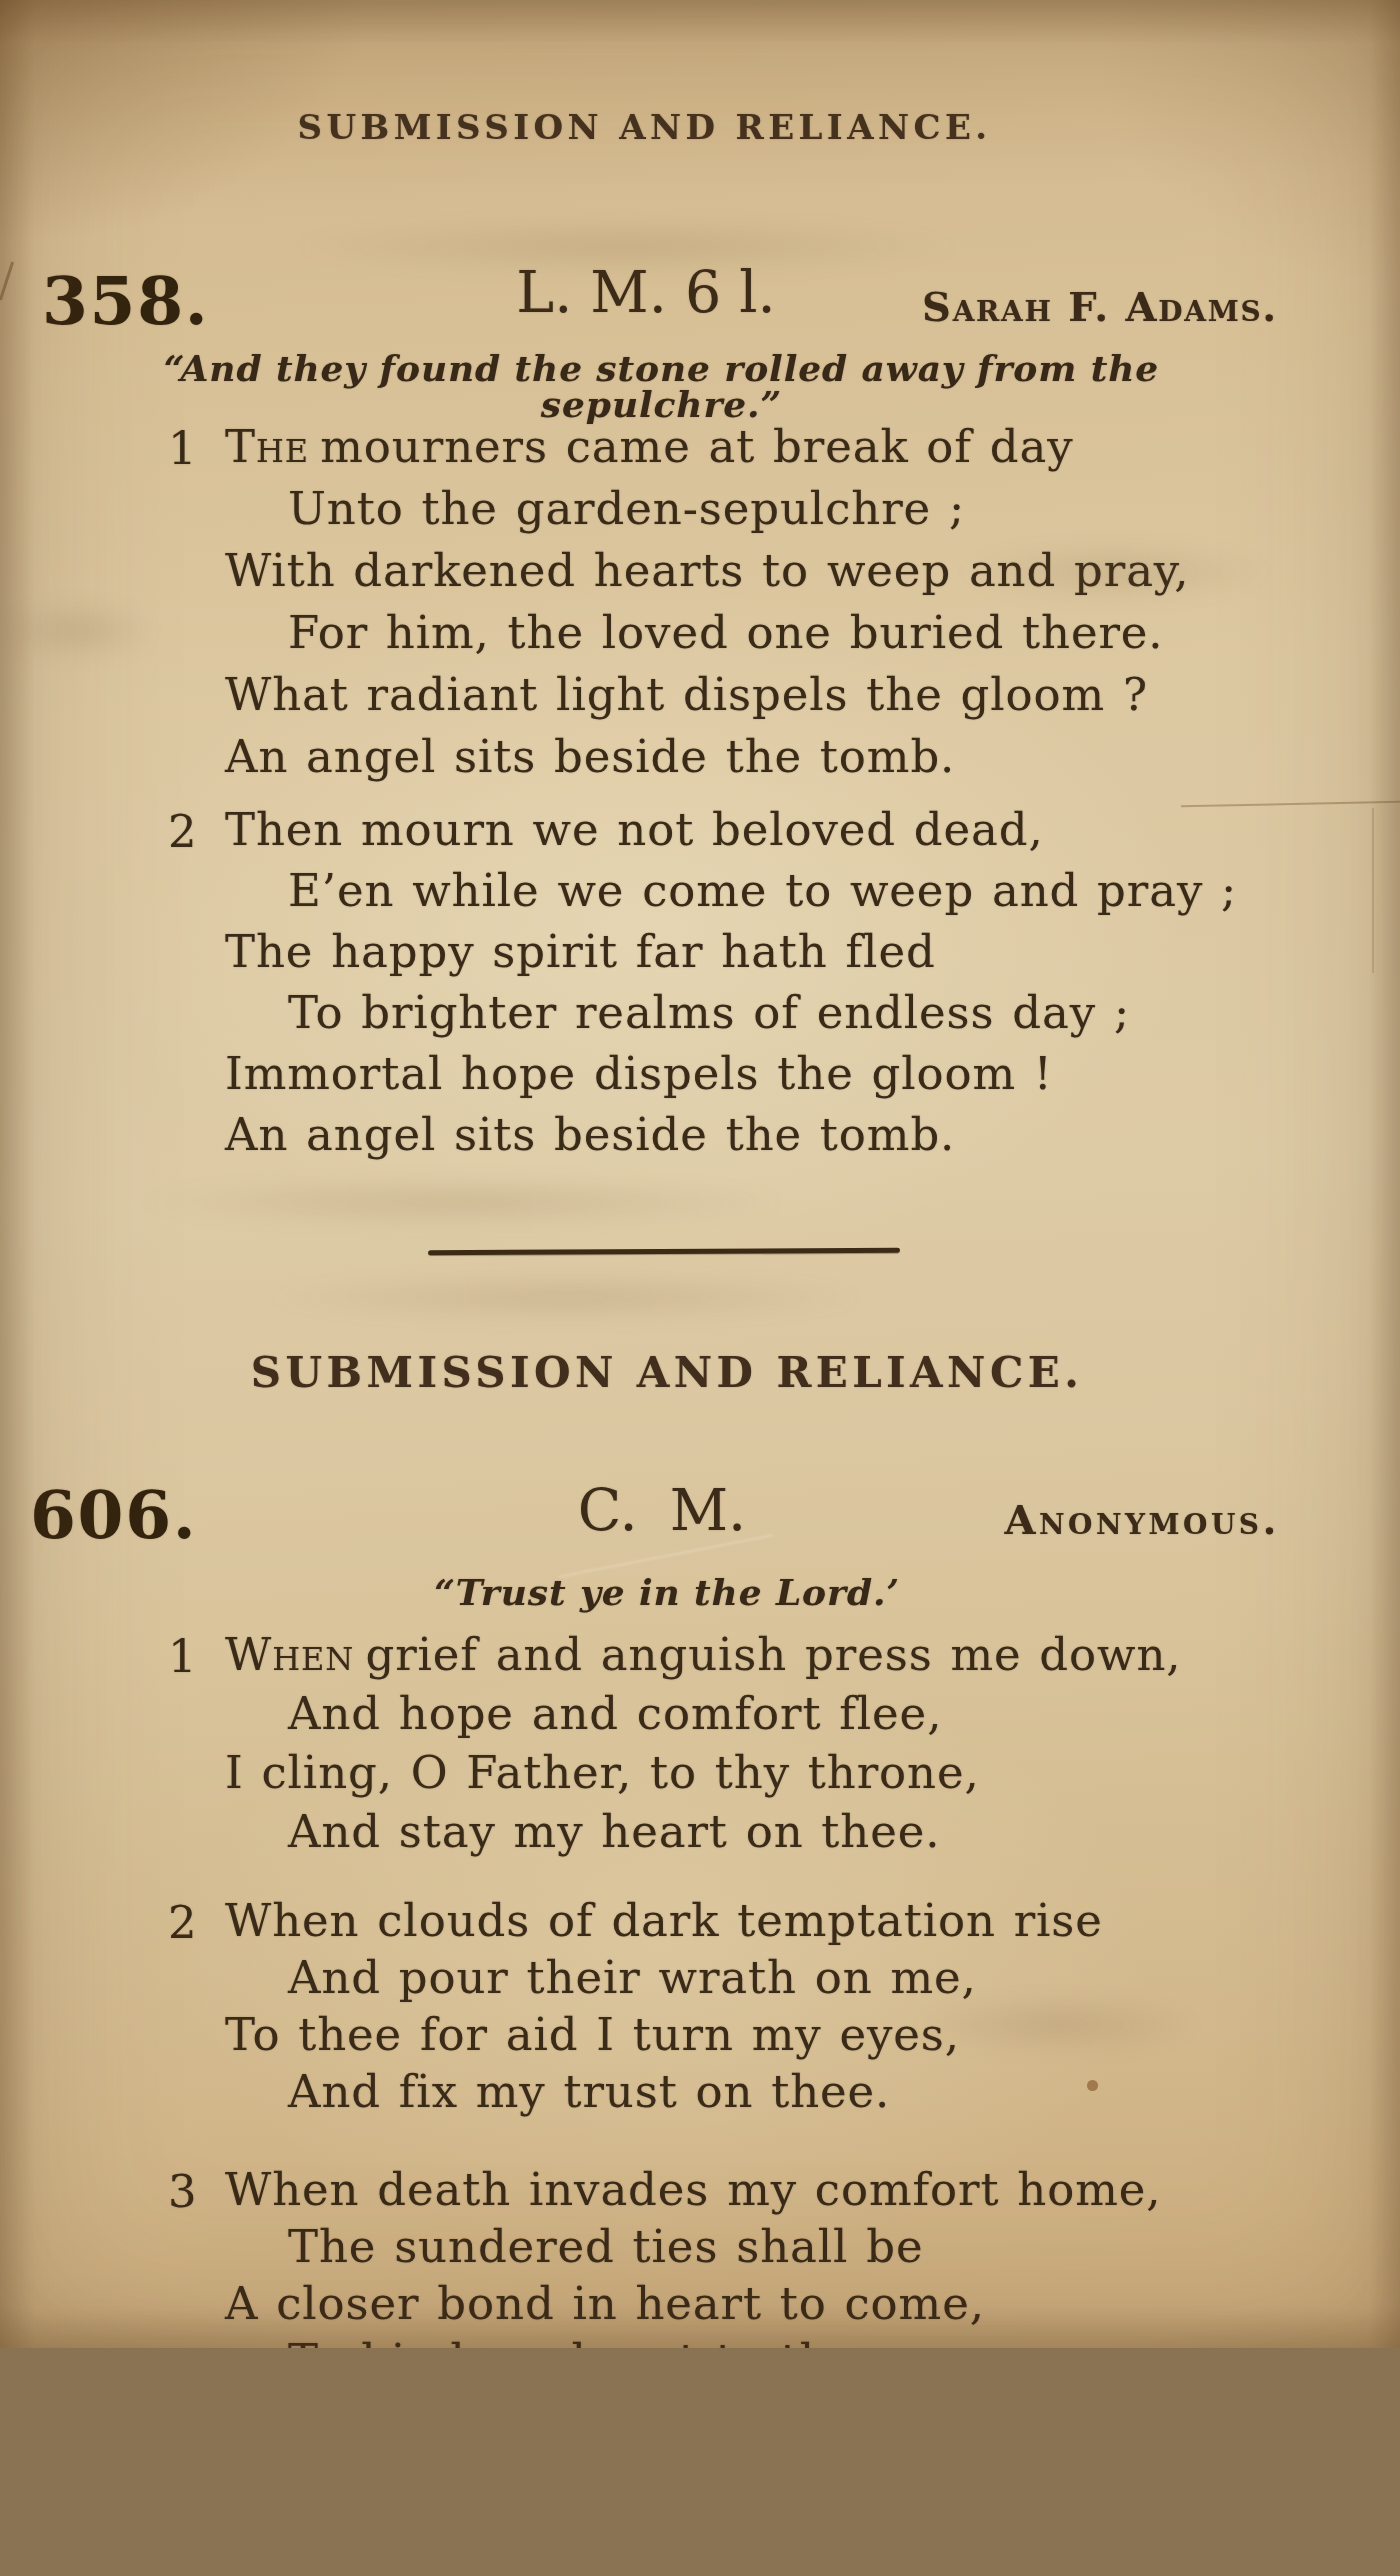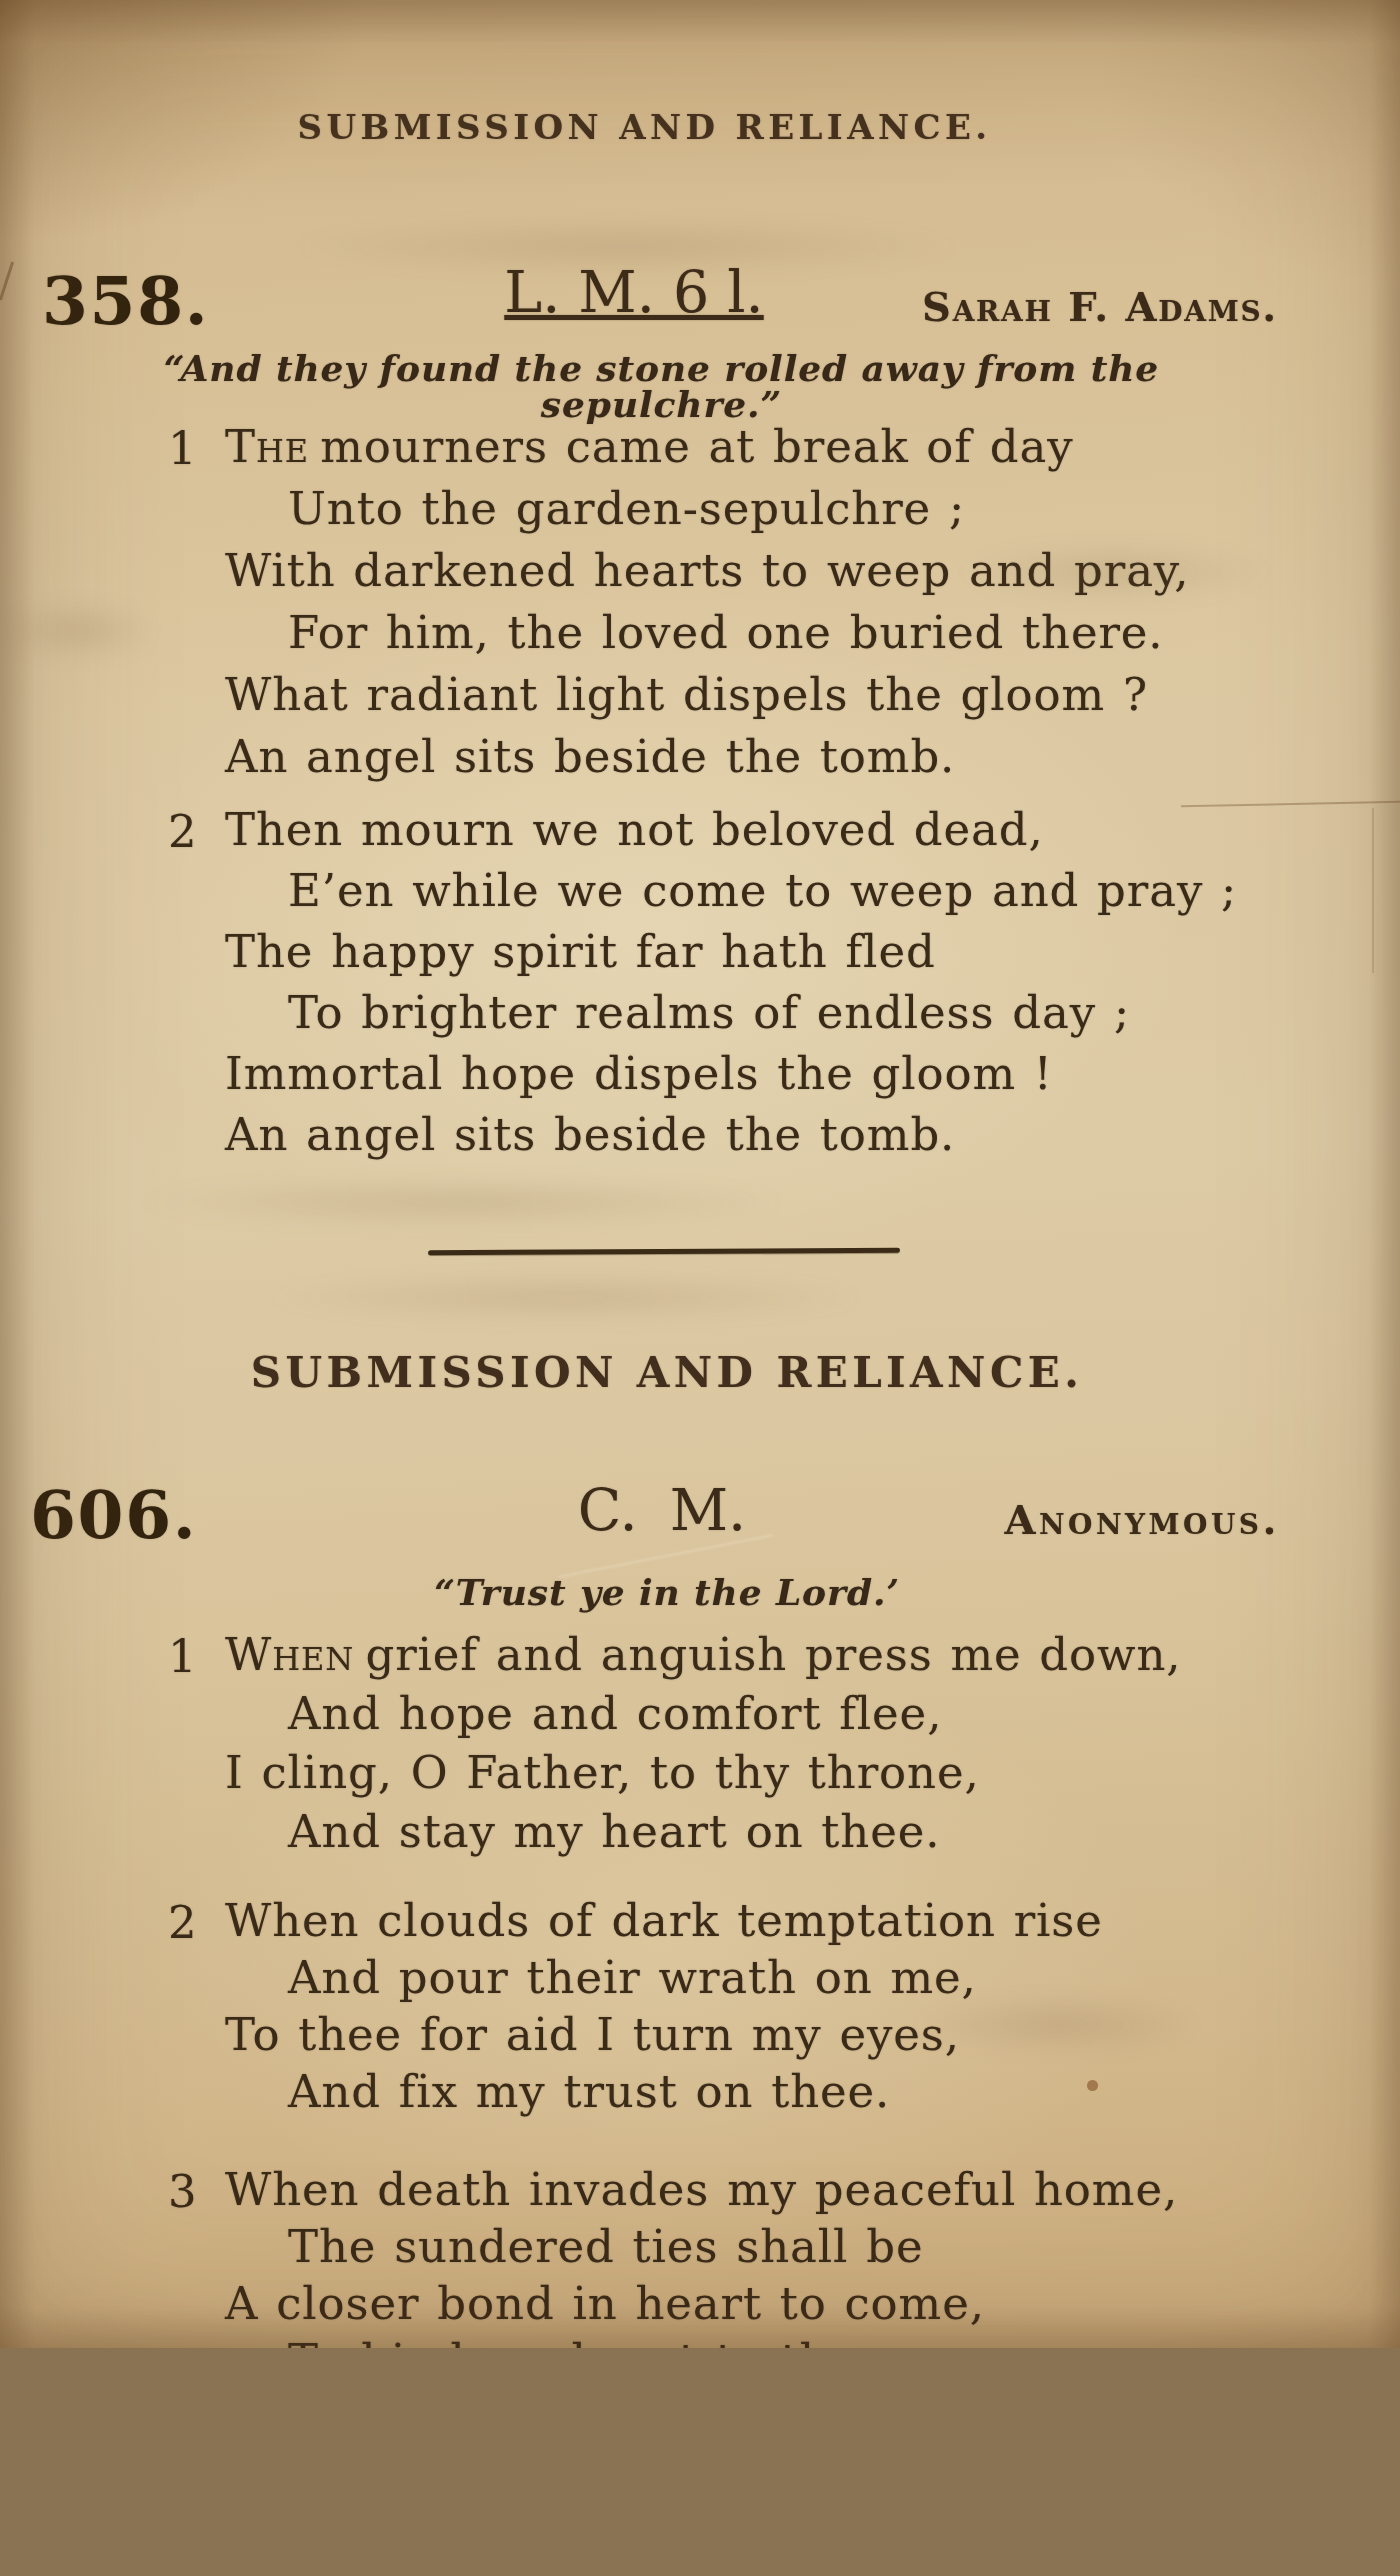--- a/index.html
+++ b/index.html
@@ -42,7 +42,7 @@
   #n606{left:30px;top:1482px;}
 
   .hymn-meter{position:absolute;font-size:57px;color:#3c2b18;line-height:1;text-align:center;}
-  #m605{left:0;width:1268px;top:264px;text-decoration:underline;}
+  #m605{left:12px;width:1268px;top:264px;}
   #m606{left:0;width:1324px;top:1482px;word-spacing:14px;}
 
   .hymn-author{

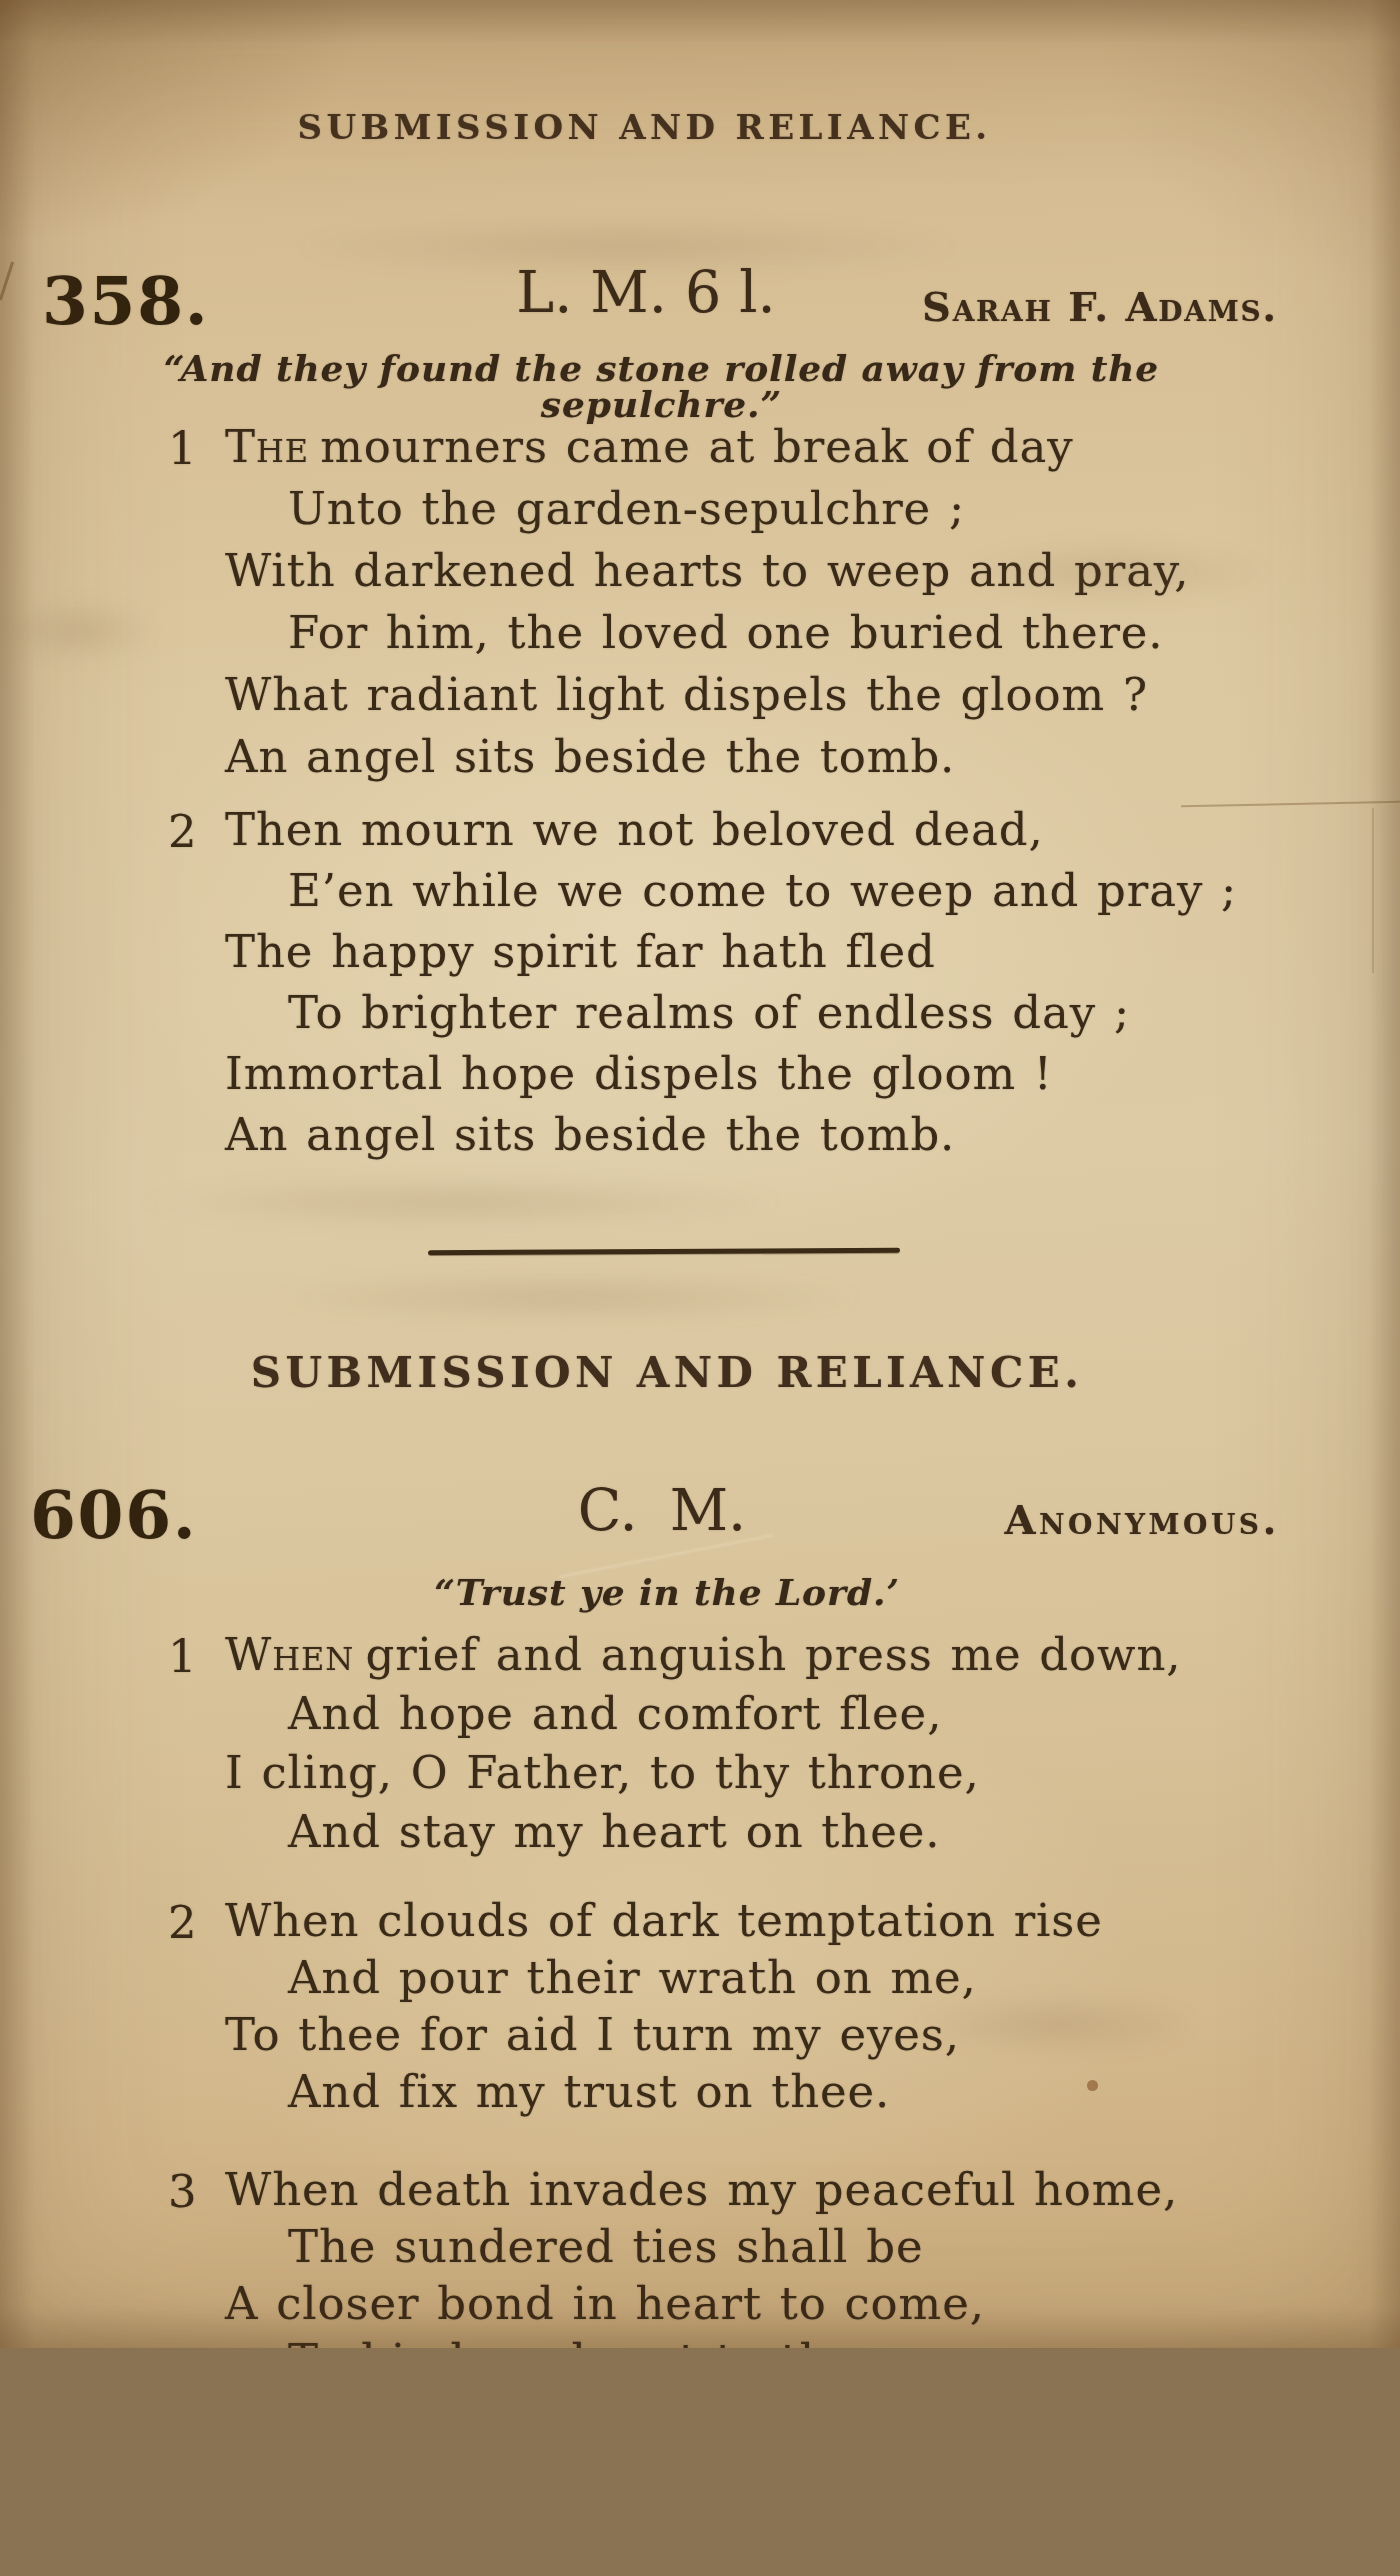--- a/index.html
+++ b/index.html
@@ -156,7 +156,7 @@
 
     <div class="verse" id="v606-3">
       <span class="vnum">3</span>
-      <div class="vline"><span class="ltext">When death invades my peaceful home,</span></div>
+      <div class="vline"><span class="ltext">When death invades my comfort home,</span></div>
       <div class="vline indent"><span class="ltext">The sundered ties shall be</span></div>
       <div class="vline"><span class="ltext">A closer bond in heart to come,</span></div>
       <div class="vline indent"><span class="ltext">To bind my heart to thee.</span></div>

